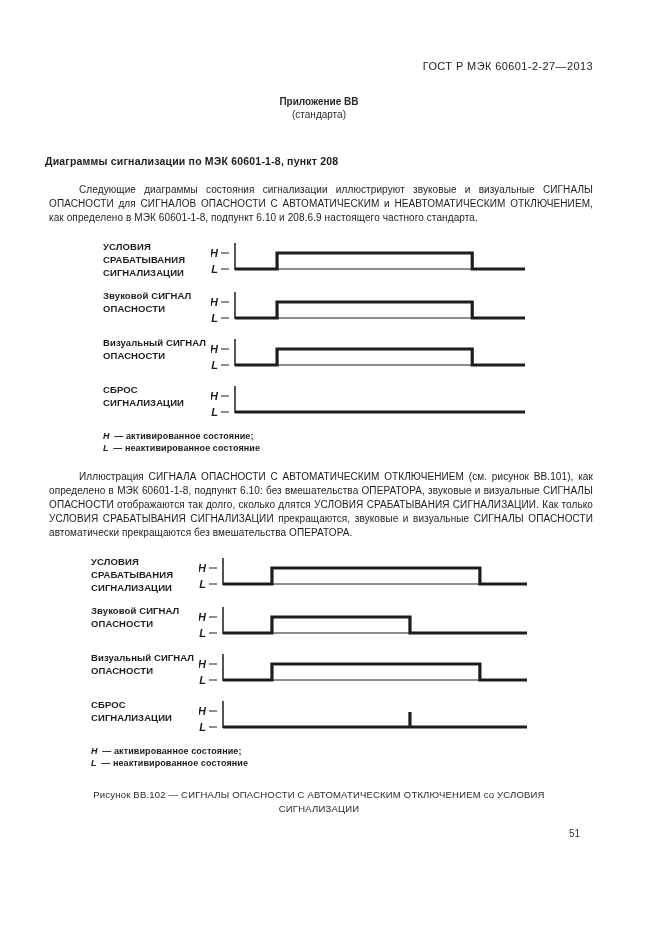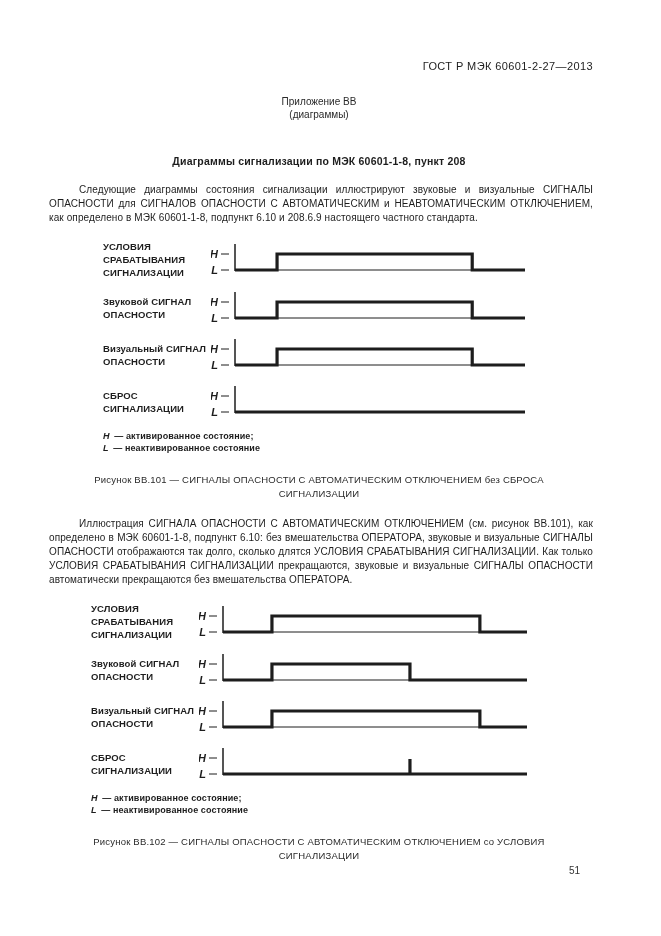--- a/index.html
+++ b/index.html
@@ -12,7 +12,7 @@
   .doc-header{
     text-align:right;font-weight:normal;font-size:11px;letter-spacing:.4px;
   }
-  .appendix{margin-top:23px;text-align:center;font-size:10px;line-height:13px;color:#2a2a2a;}
+  .appendix{margin-top:23px;text-align:center;font-size:10px;line-height:13px;color:#2a2a2a;font-weight:bold;}
   .appendix-sub{text-align:center;font-size:10px;line-height:13px;color:#2a2a2a;}
   .heading{
     margin:34px 0 16px 0;text-align:center;font-size:10.5px;font-weight:bold;letter-spacing:.2px;

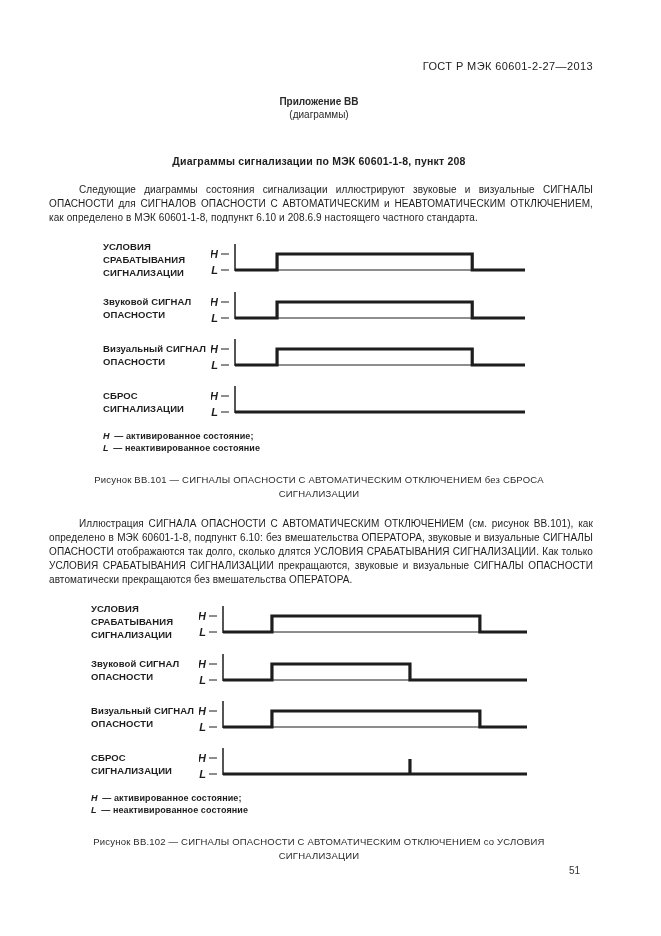--- a/index.html
+++ b/index.html
@@ -57,7 +57,7 @@
   <div class="doc-header">ГОСТ  Р МЭК  60601-2-27—2013</div>
 
   <div class="appendix">Приложение ВВ</div>
-  <div class="appendix-sub">(диаграммы)</div>
+  <div class="appendix-sub">(стандарта)</div>
 
   <div class="heading">Диаграммы сигнализации по МЭК 60601-1-8, пункт 208</div>
 

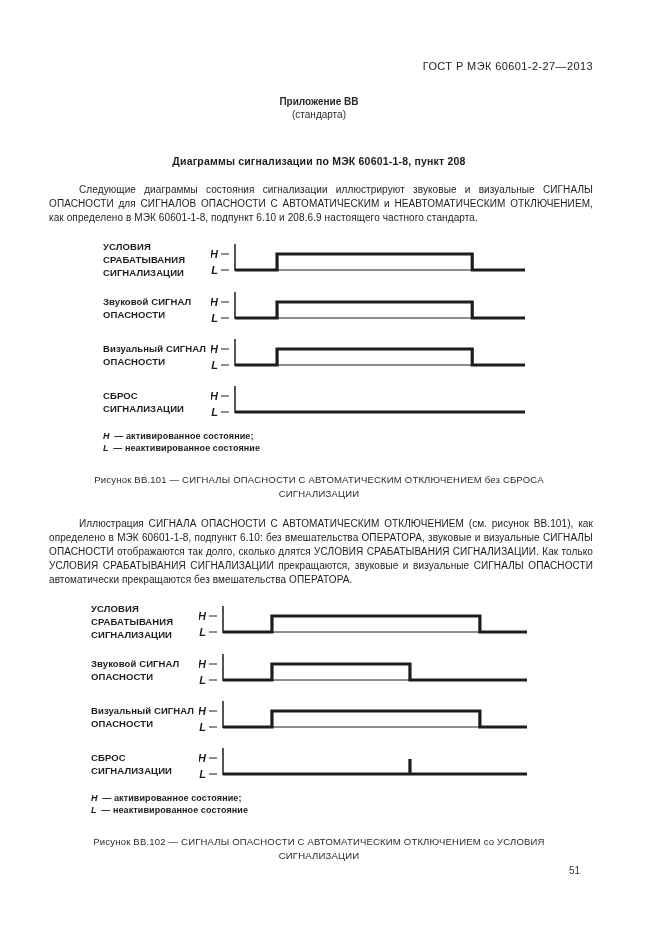--- a/index.html
+++ b/index.html
@@ -15,7 +15,7 @@
   .appendix{margin-top:23px;text-align:center;font-size:10px;line-height:13px;color:#2a2a2a;font-weight:bold;}
   .appendix-sub{text-align:center;font-size:10px;line-height:13px;color:#2a2a2a;}
   .heading{
-    margin:34px 0 16px 0;text-align:center;font-size:10.5px;font-weight:bold;letter-spacing:.2px;
+    margin:34px 0 16px 0;font-size:10.5px;font-weight:bold;letter-spacing:.2px;
   }
   .para{
     margin:16px 0 0 4px;font-size:10px;line-height:14px;text-align:justify;

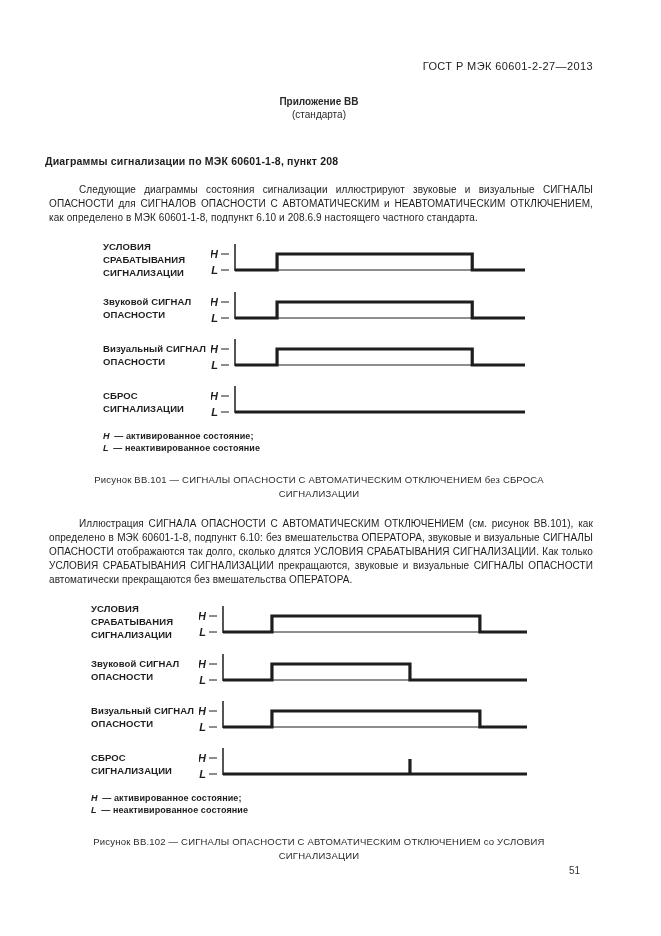--- a/index.html
+++ b/index.html
@@ -23,7 +23,7 @@
   }
 
   .figure{margin-top:15px;}
-  .wave-row{display:flex;align-items:center;margin-bottom:9px;}
+  .wave-row{display:flex;align-items:flex-start;margin-bottom:9px;}
   .fig-101 .wave-row{margin-left:58px;}
   .fig-102 .wave-row{margin-left:46px;}
   .wave-label{

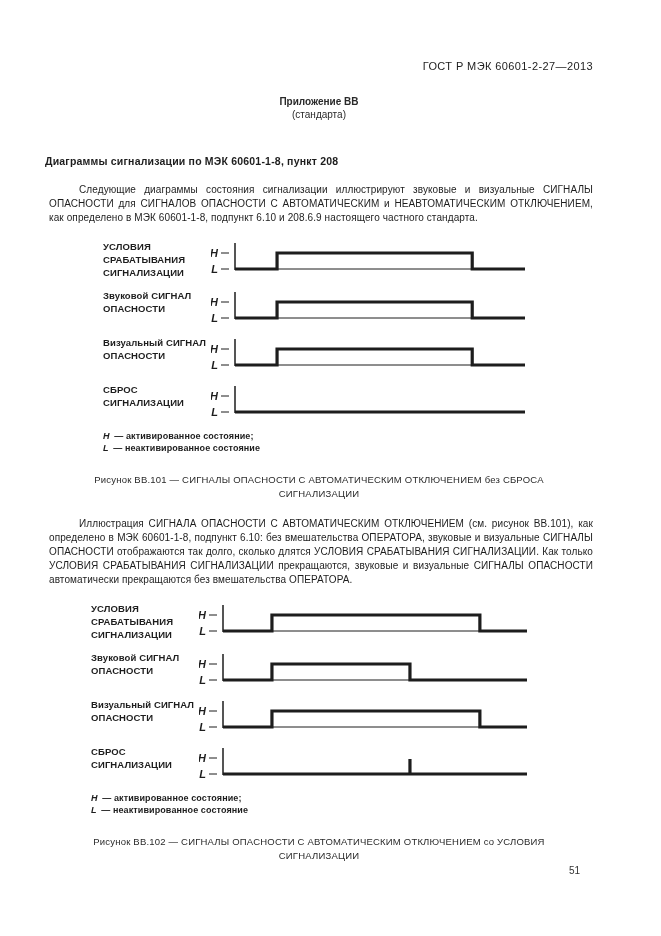--- a/index.html
+++ b/index.html
@@ -137,7 +137,6 @@
       </div>
     </div>
 
-    <div class="caption">Рисунок  ВВ.101 — СИГНАЛЫ ОПАСНОСТИ С АВТОМАТИЧЕСКИМ ОТКЛЮЧЕНИЕМ без СБРОСА СИГНАЛИЗАЦИИ</div>
   </div>
 
   <p class="para">Иллюстрация СИГНАЛА ОПАСНОСТИ С АВТОМАТИЧЕСКИМ ОТКЛЮЧЕНИЕМ (см. рисунок ВВ.101), как определено в МЭК 60601-1-8, подпункт 6.10: без вмешательства ОПЕРАТОРА, звуковые и визуальные СИГНАЛЫ ОПАСНОСТИ отображаются так долго, сколько длятся УСЛОВИЯ СРАБАТЫВАНИЯ СИГНАЛИЗАЦИИ. Как только УСЛОВИЯ СРАБАТЫВАНИЯ СИГНАЛИЗАЦИИ прекращаются, звуковые и визуальные СИГНАЛЫ ОПАСНОСТИ автоматически прекращаются без вмешательства ОПЕРАТОРА.</p>

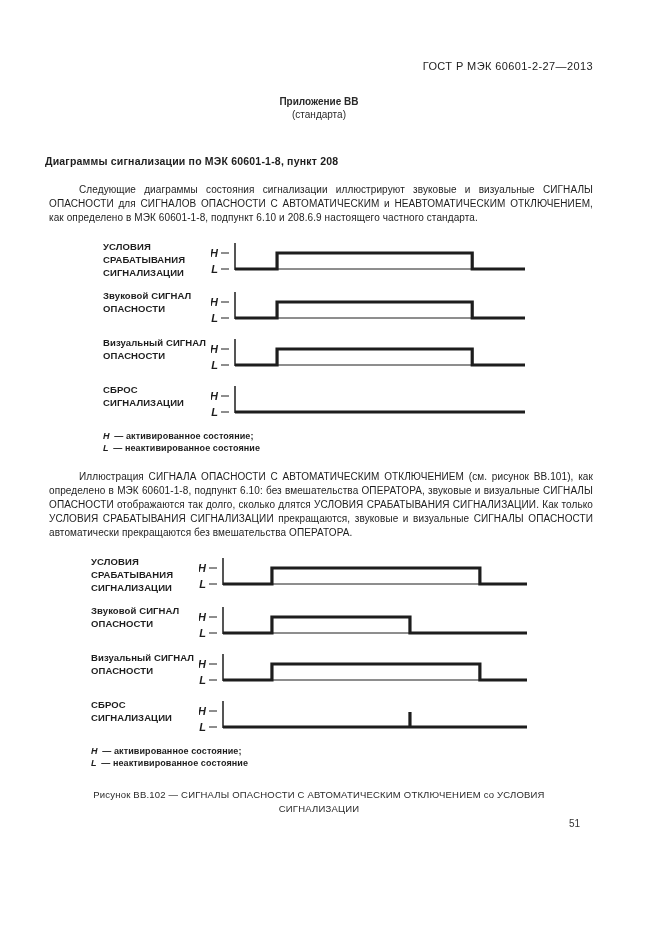--- a/index.html
+++ b/index.html
@@ -46,7 +46,7 @@
     font-size:9.5px;line-height:14px;color:#2a2a2a;letter-spacing:.2px;
   }
   .page-number{
-    margin-top:2px;text-align:right;padding-right:13px;font-size:10px;color:#333;
+    margin-top:12px;text-align:right;padding-right:13px;font-size:10px;color:#333;
   }
 </style>
 </head>

